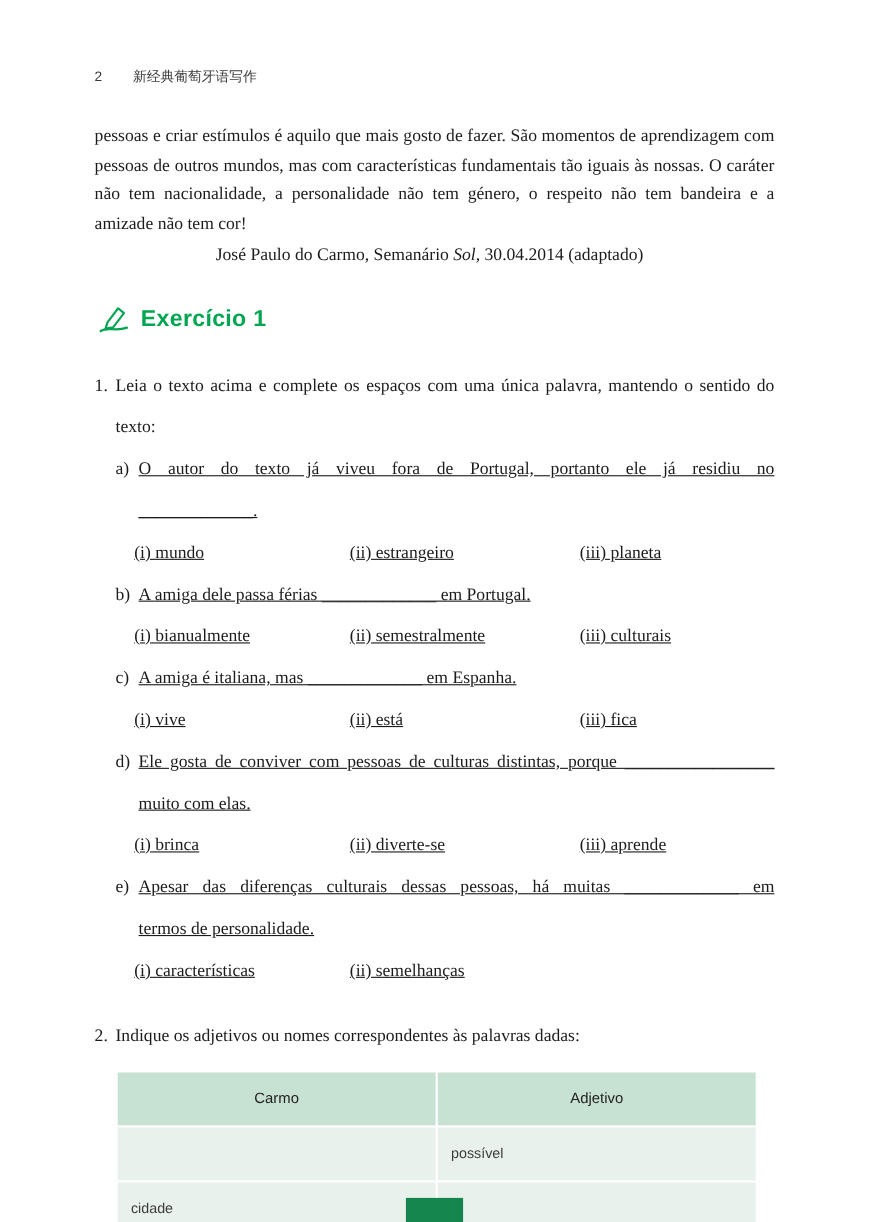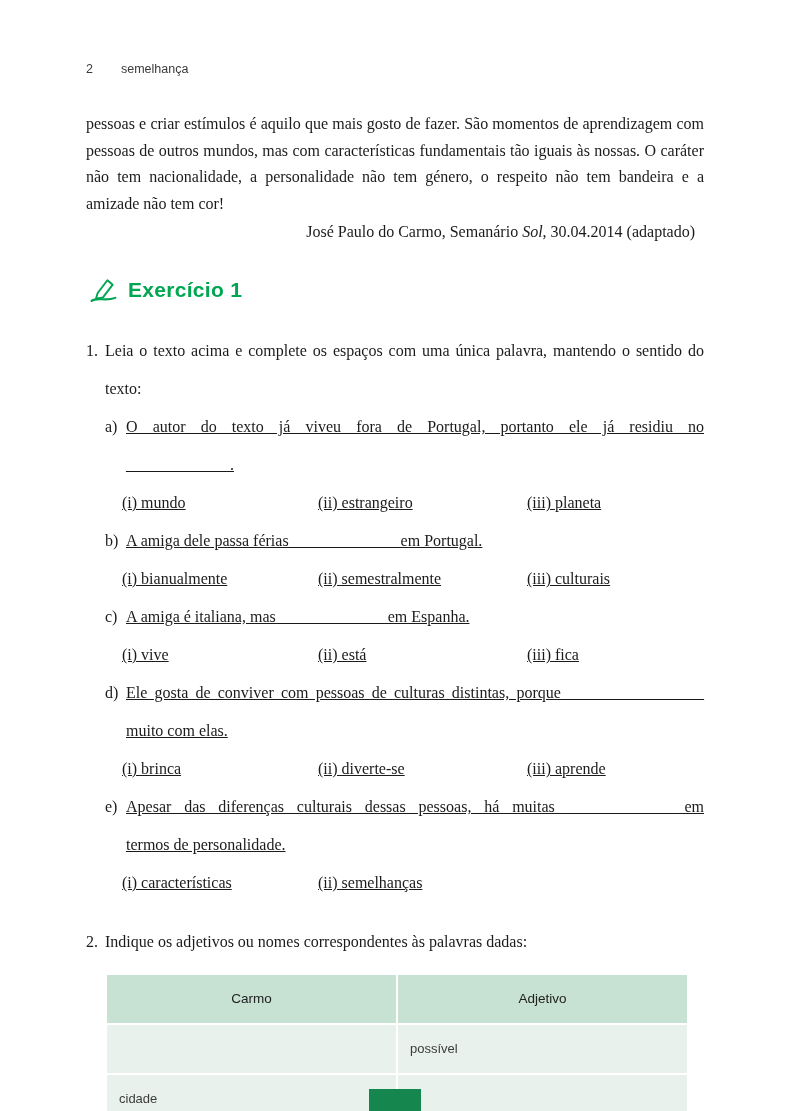--- a/index.html
+++ b/index.html
@@ -88,7 +88,7 @@
 
 <div class="page-header">
   <span class="page-number">2</span>
-  <span class="book-title">semelhança</span>
+  <span class="book-title">新经典葡萄牙语写作</span>
 </div>
 
 <div class="content">

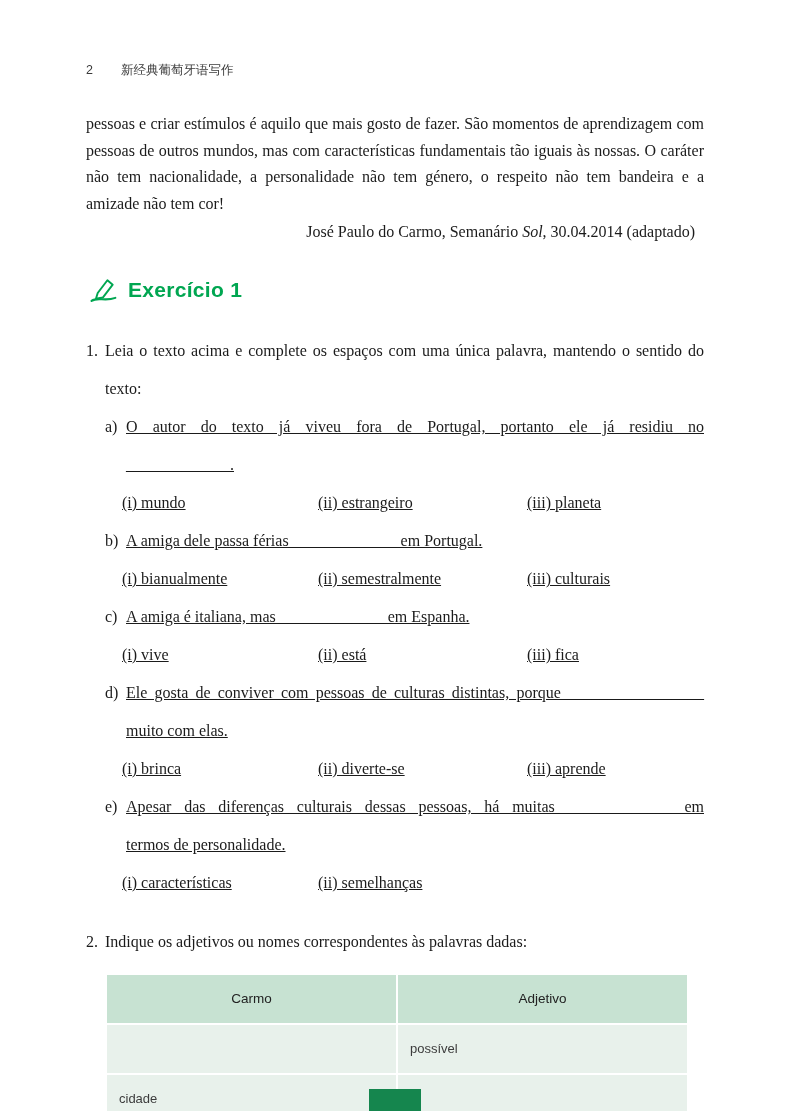--- a/index.html
+++ b/index.html
@@ -31,7 +31,7 @@
     font-size:16px; line-height:26.5px; text-align:justify;
   }
   .attribution {
-    font-size:16px; line-height:26px; text-align:right;
+    font-size:16px; line-height:26px; text-align:center;
     padding-right:9px; margin-top:2px;
   }
   .exercise-heading {

